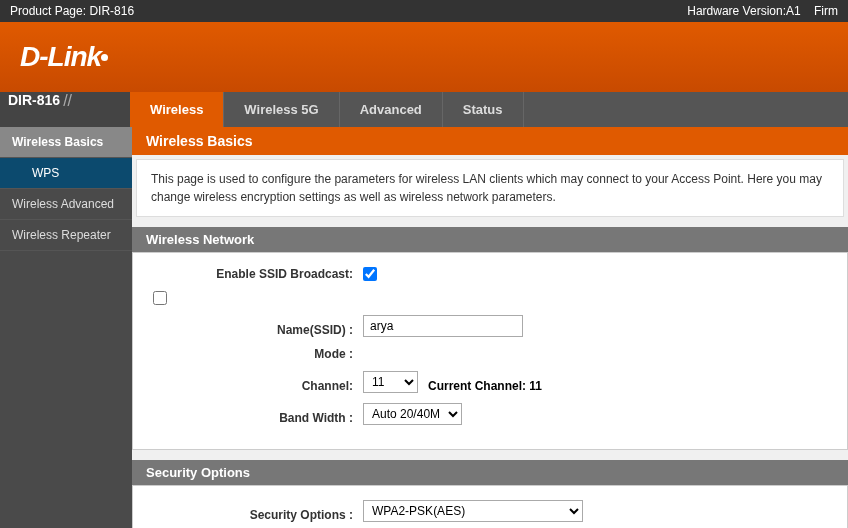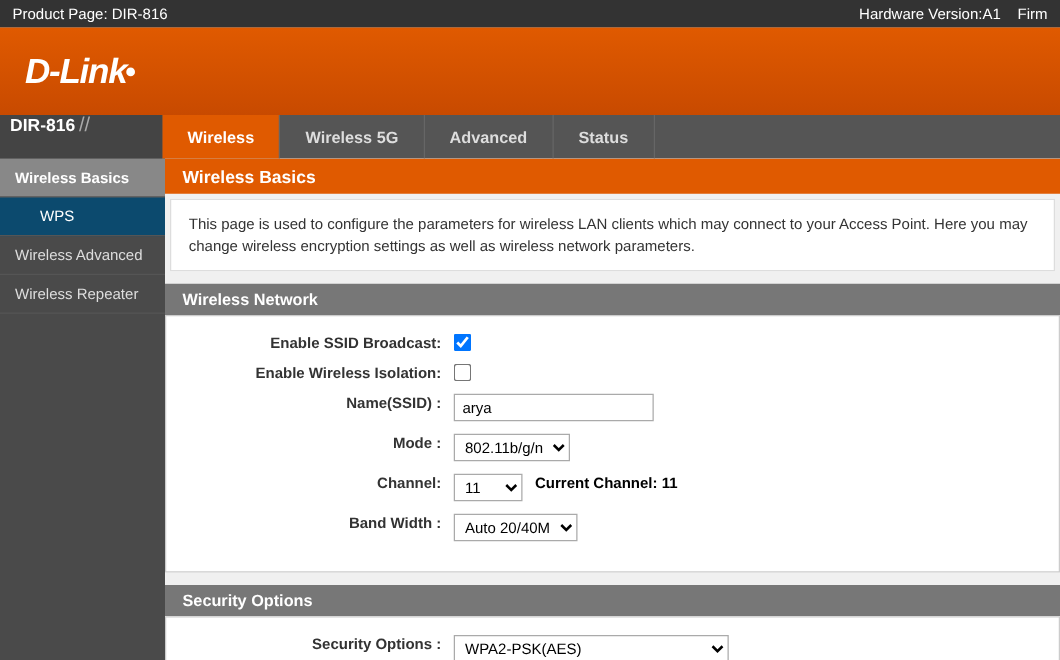--- a/index.html
+++ b/index.html
@@ -164,7 +164,7 @@
     
     .form-row {
       display: flex;
-      align-items: flex-start;
+      align-items: flex-end;
       margin-bottom: 10px;
     }
     .form-label {

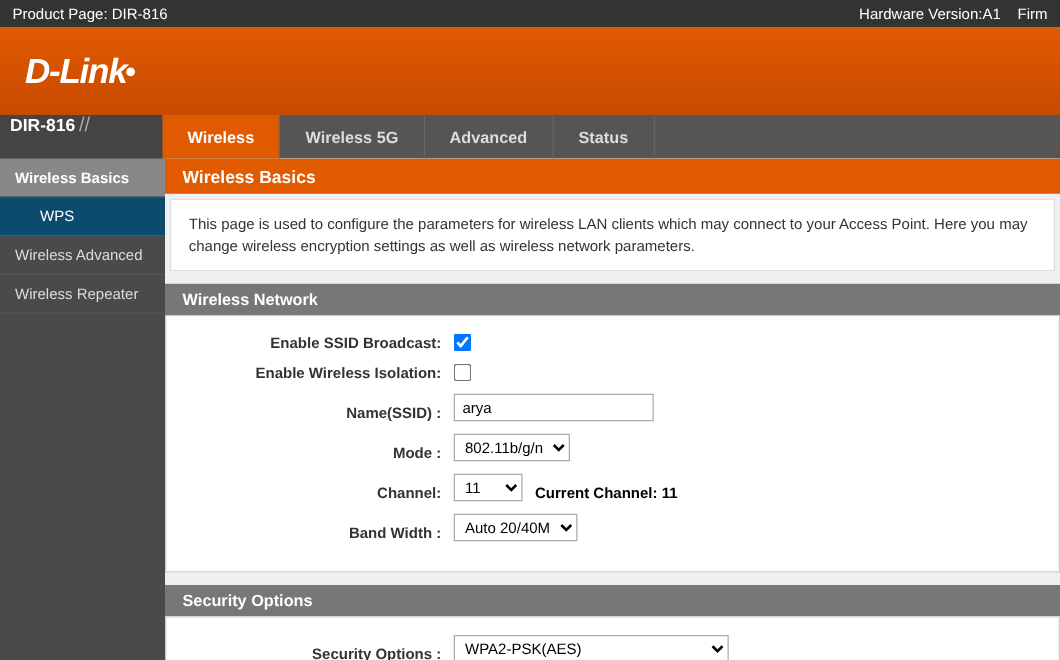--- a/index.html
+++ b/index.html
@@ -262,7 +262,6 @@
         </div>
 
         <div class="form-row">
-          <div class="form-label">Enable Wireless Isolation:</div>
           <input type="checkbox" class="form-control" style="">
         </div>
 

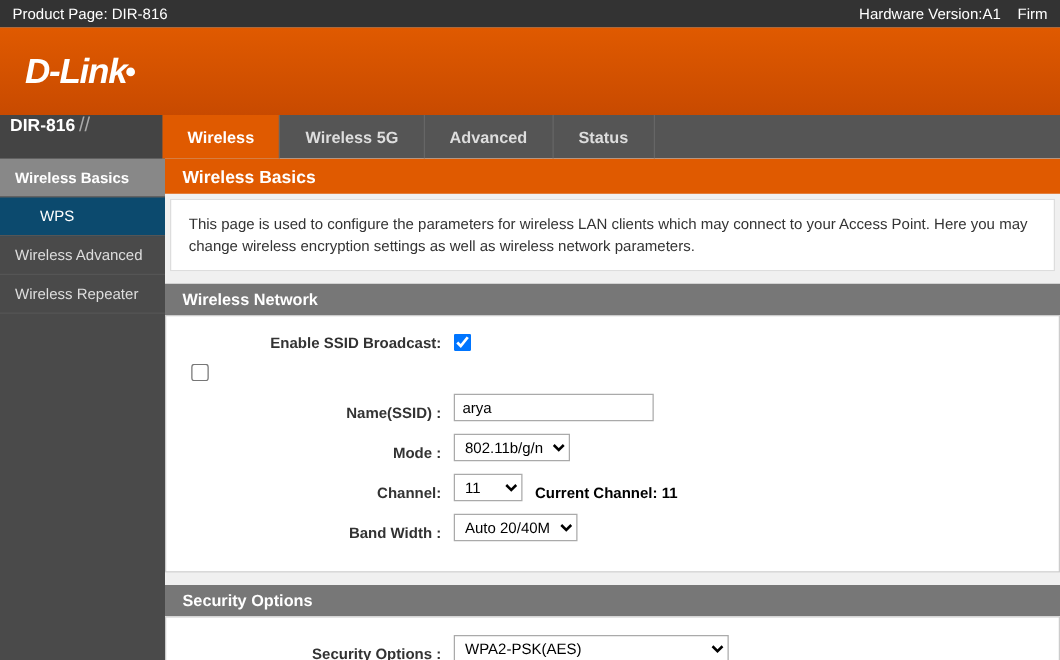--- a/index.html
+++ b/index.html
@@ -272,11 +272,6 @@
 
         <div class="form-row">
           <div class="form-label">Mode :</div>
-          <select class="form-control">
-            <option>802.11b/g/n</option>
-            <option>802.11b/g</option>
-            <option>802.11n</option>
-          </select>
         </div>
 
         <div class="form-row">

